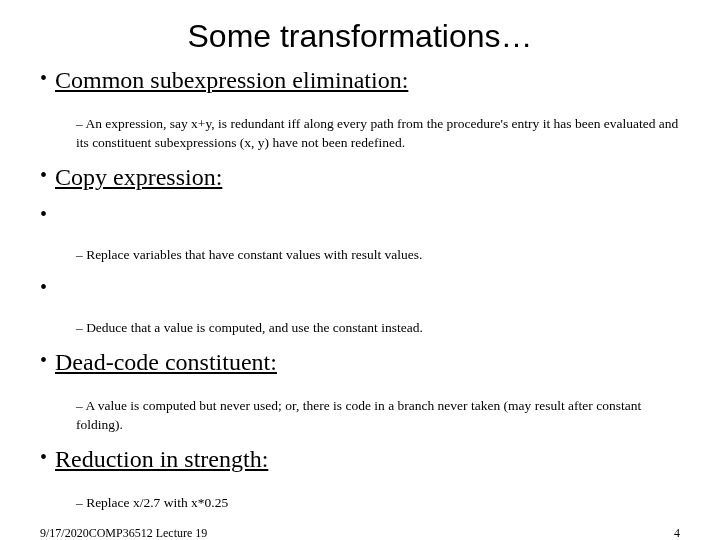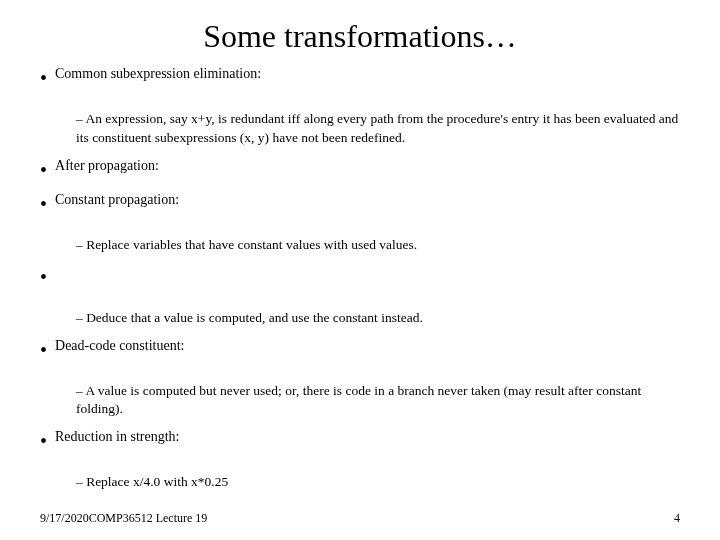--- a/index.html
+++ b/index.html
@@ -23,7 +23,7 @@
       font-size: 32px;
       font-weight: normal;
       margin-bottom: 10px;
-      font-family: Liberation Serif, serif;
+      font-family: Liberation Sans, sans-serif;
     }
     .bullet-section {
       margin-bottom: 6px;

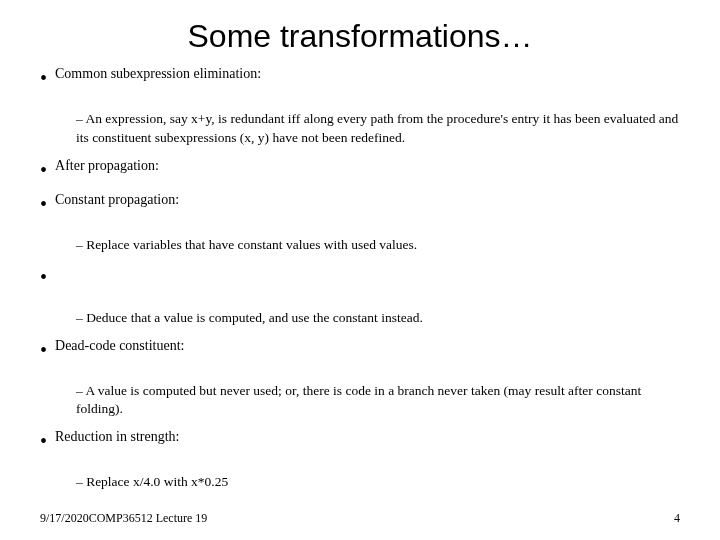--- a/index.html
+++ b/index.html
@@ -41,8 +41,9 @@
       flex-shrink: 0;
     }
     .bullet-main-text {
-      font-size: 14px;
+      font-size: 24px;
       line-height: 1.3;
+      text-decoration: underline;
     }
     .sub-bullet {
       margin-left: 36px;

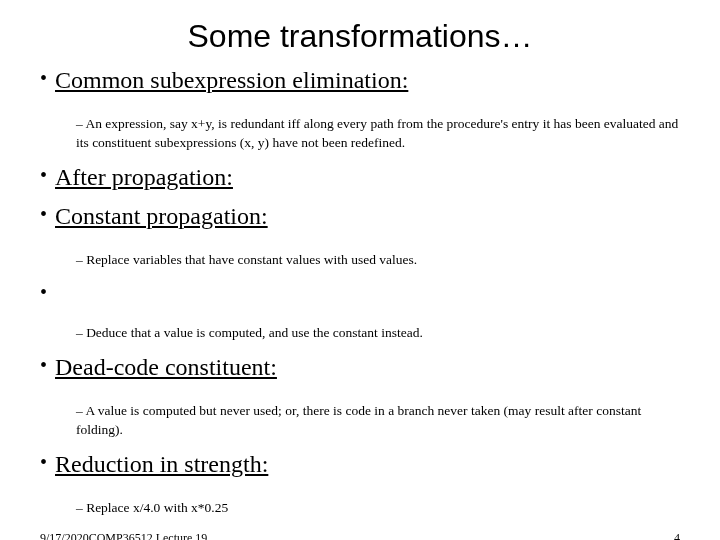--- a/index.html
+++ b/index.html
@@ -83,7 +83,7 @@
   <div class="bullet-section">
     <div class="bullet-main">
       <span class="bullet-dot">•</span>
-      <span class="bullet-main-text">After propagation:</span>
+      <span class="bullet-main-text">Copy expression:</span>
     </div>
   </div>
 

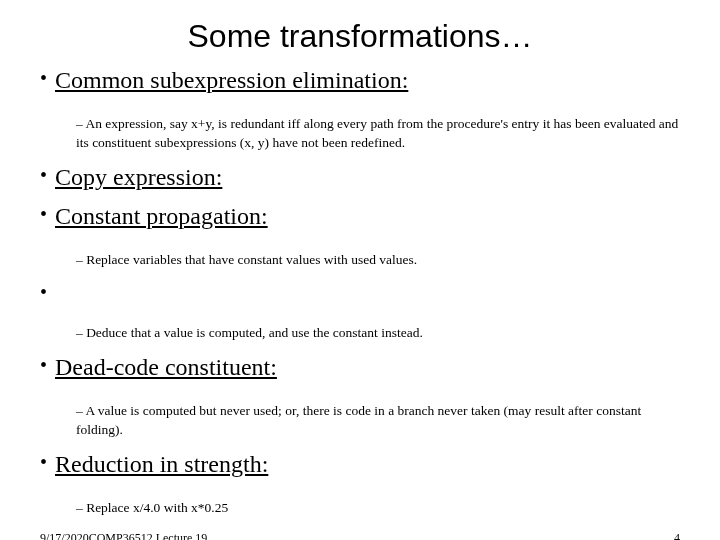--- a/index.html
+++ b/index.html
@@ -90,7 +90,6 @@
   <div class="bullet-section">
     <div class="bullet-main">
       <span class="bullet-dot">•</span>
-      <span class="bullet-main-text">Constant propagation:</span>
     </div>
     <div class="sub-bullet">– Replace variables that have constant values with used values.</div>
   </div>

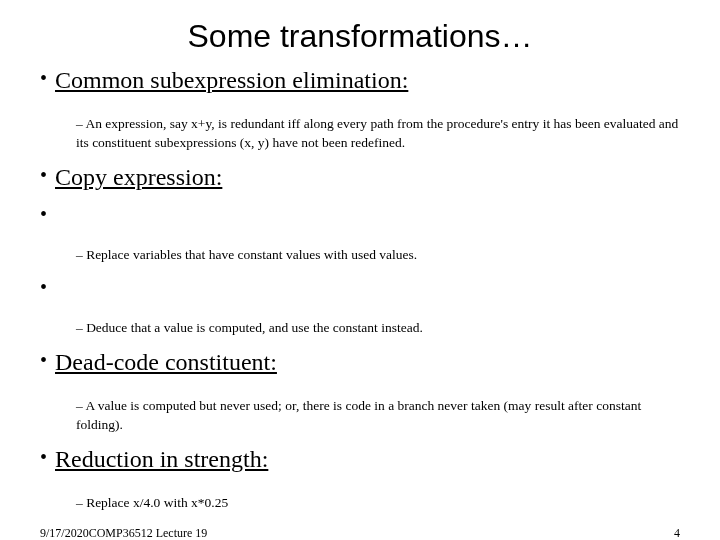--- a/index.html
+++ b/index.html
@@ -91,7 +91,7 @@
     <div class="bullet-main">
       <span class="bullet-dot">•</span>
     </div>
-    <div class="sub-bullet">– Replace variables that have constant values with used values.</div>
+    <div class="sub-bullet">– Replace variables that have constant values with result values.</div>
   </div>
 
   <div class="bullet-section">

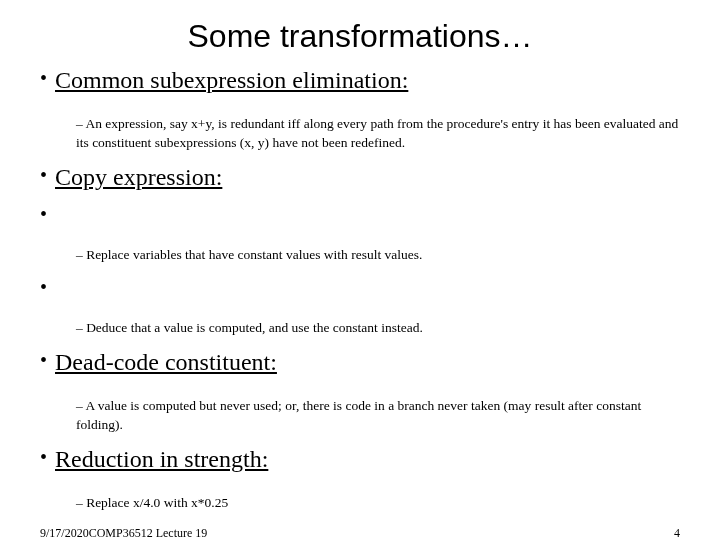--- a/index.html
+++ b/index.html
@@ -114,7 +114,7 @@
       <span class="bullet-dot">•</span>
       <span class="bullet-main-text">Reduction in strength:</span>
     </div>
-    <div class="sub-bullet">– Replace x/4.0 with x*0.25</div>
+    <div class="sub-bullet">– Replace x/2.7 with x*0.25</div>
   </div>
 
   <div class="footer">

